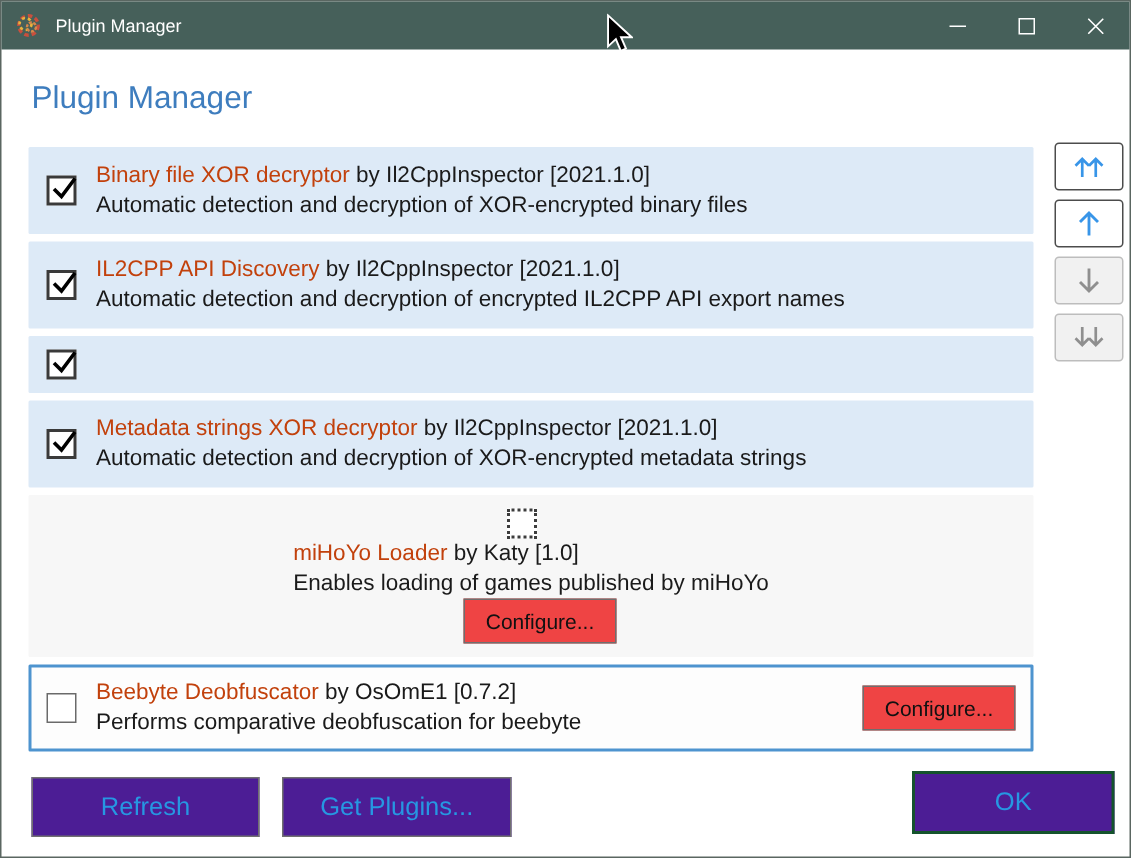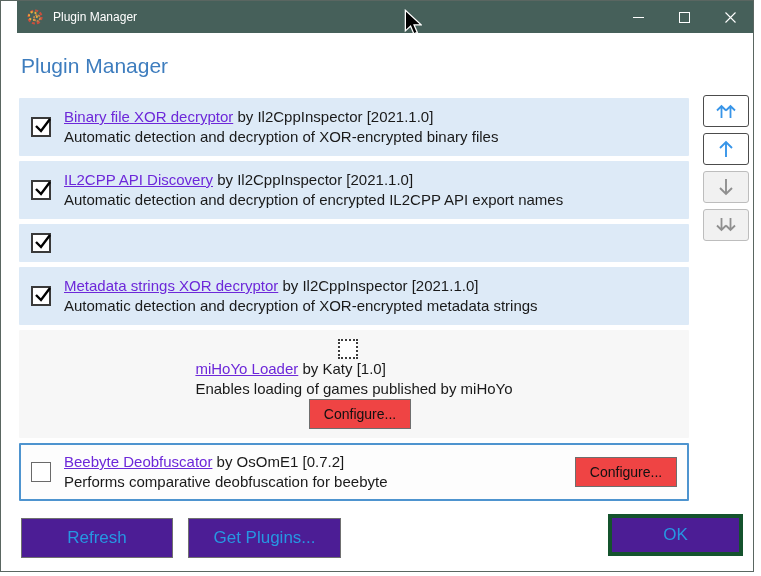--- a/index.html
+++ b/index.html
@@ -9,7 +9,7 @@
   }
   .window {
     position:absolute; left:0; top:0; width:754px; height:572px;
-    border:1px solid #5a6661; background:#ffffff; box-sizing:border-box;padding-left:16px;
+    border:1px solid #5a6661; background:#ffffff; box-sizing:border-box;
   }
   
   .titlebar {

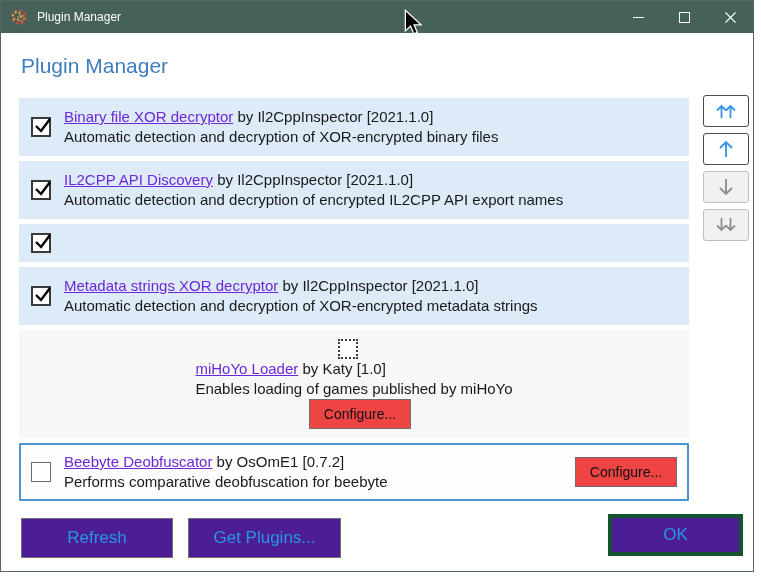--- a/index.html
+++ b/index.html
@@ -43,7 +43,7 @@
   .checkbox .check { display:none; position:absolute; left:-1px; top:-4px; }
   .checkbox.checked .check { display:block; }
   .row-text { flex:1; font-size:15px; color:#1a1a1a; line-height:20px; min-width:0; }
-  .plugin-name { color:#6d28d9;text-decoration:underline; }
+  .plugin-name { color:#c2410c; }
   .byline { color:#1a1a1a; }
   .configure-btn {
     flex:none; margin-left:12px; width:102px; height:30px;

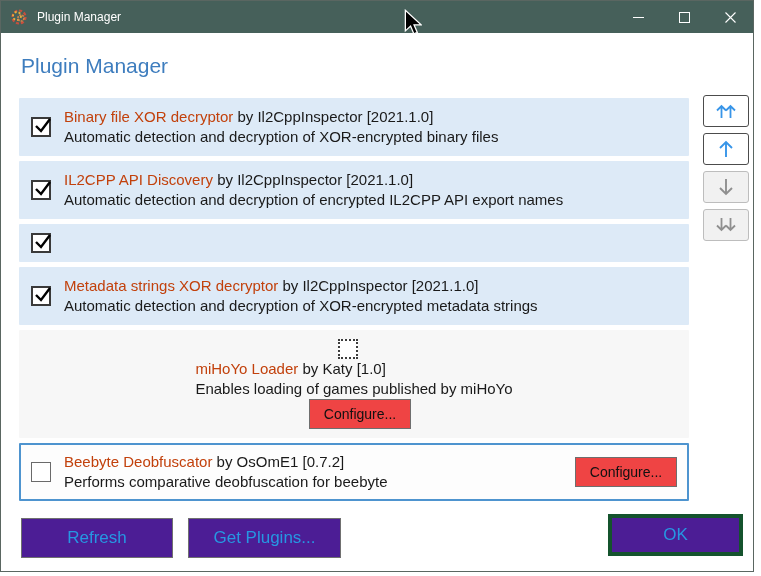--- a/index.html
+++ b/index.html
@@ -66,7 +66,7 @@
   }
   .refresh-btn { left:20px; top:517px; width:152px; height:40px; }
   .getplugins-btn { left:187px; top:517px; width:153px; height:40px; }
-  .ok-btn { left:607px; top:513px; width:135px; height:42px; border:4px solid #14532d; }
+  .ok-btn { left:607px; top:513px; width:135px; height:42px; border:2px solid #14532d; }
   
   .cursor { position:absolute; left:404px; top:9px; z-index:99; }
 </style>

